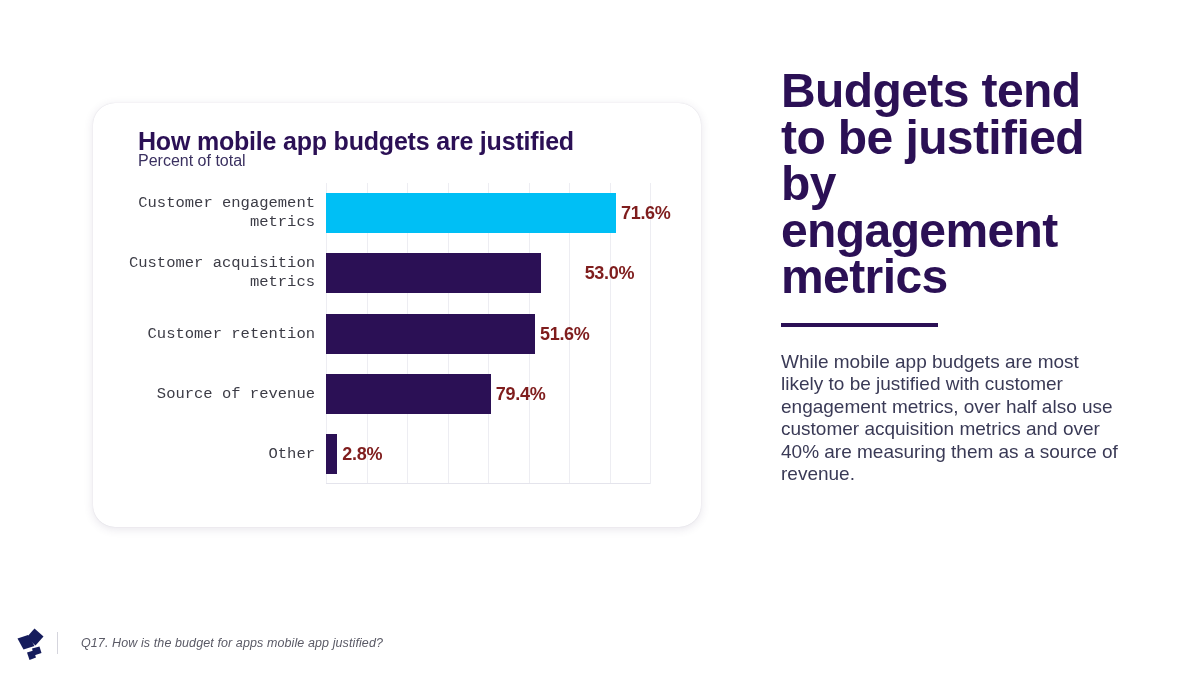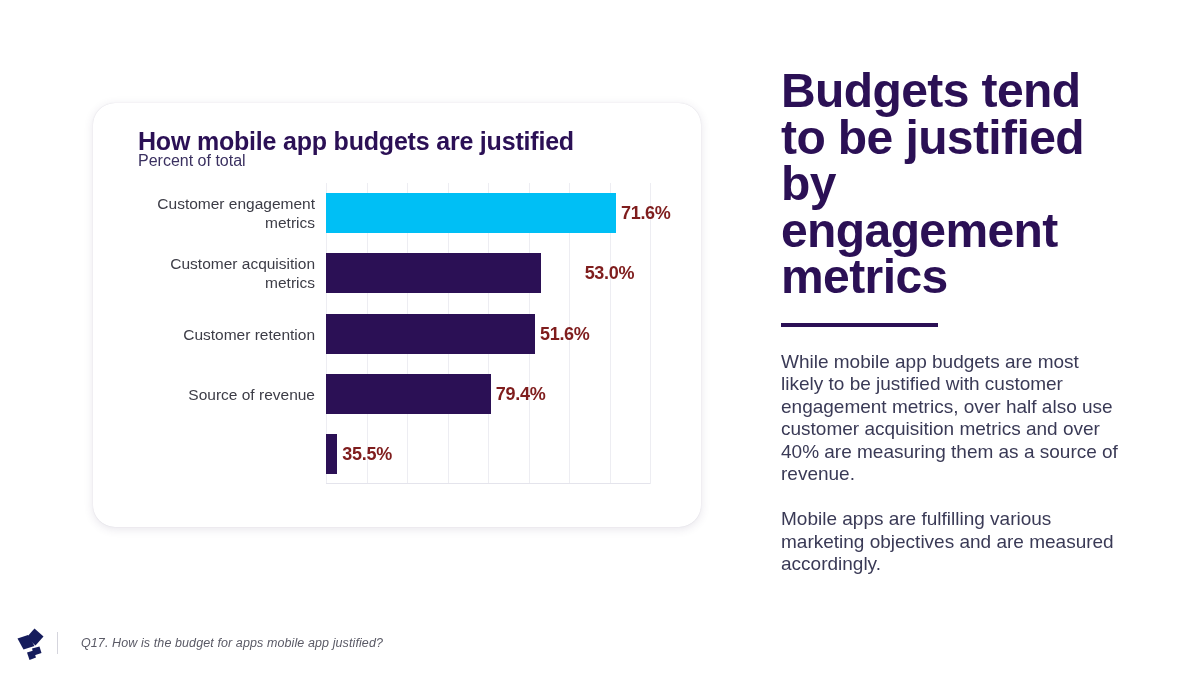--- a/index.html
+++ b/index.html
@@ -108,6 +108,7 @@
     color: #3C3C46;
     line-height: 19px;
     white-space: pre-line;
+    font-family: Liberation Mono, monospace;
   }
 
   

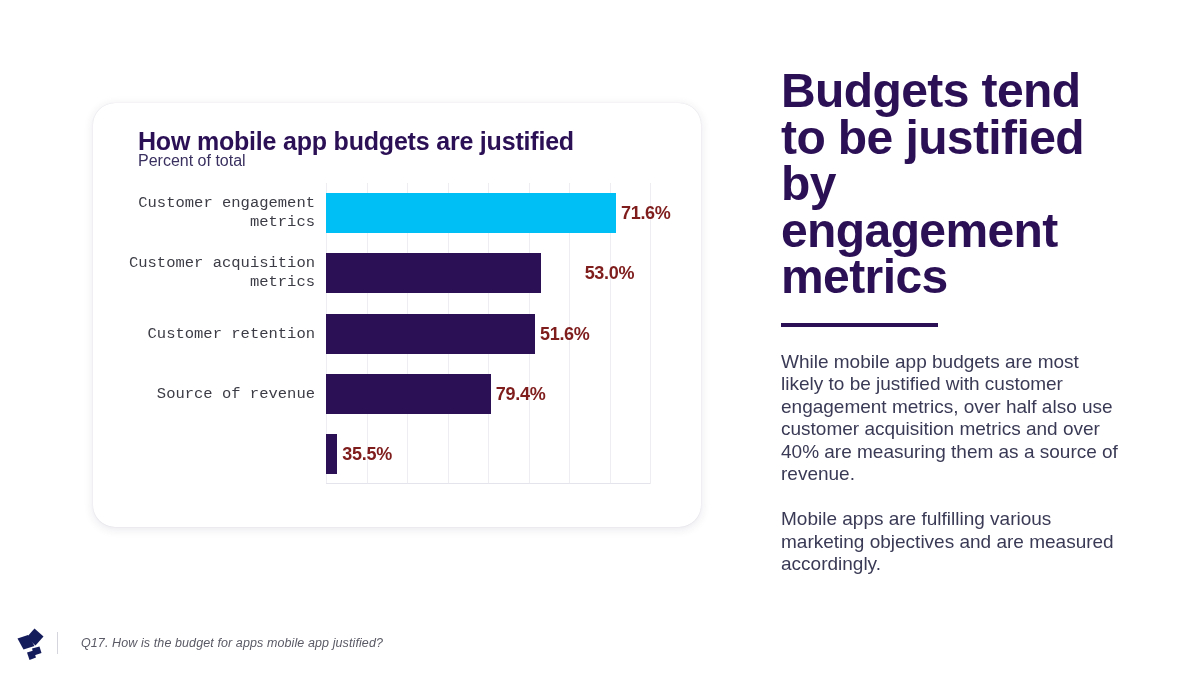--- a/index.html
+++ b/index.html
@@ -215,6 +215,7 @@
           <div class="bar-value" style="left: 164.835px;">79.4%</div>
         </div>
         <div class="bar-row" style="top: 250.9px;">
+          <div class="cat-label">Other</div>
           <div class="bar" style="width: 11.34px; background: rgb(43, 16, 85);"></div>
           <div class="bar-value" style="left: 11.34px;">35.5%</div>
         </div>

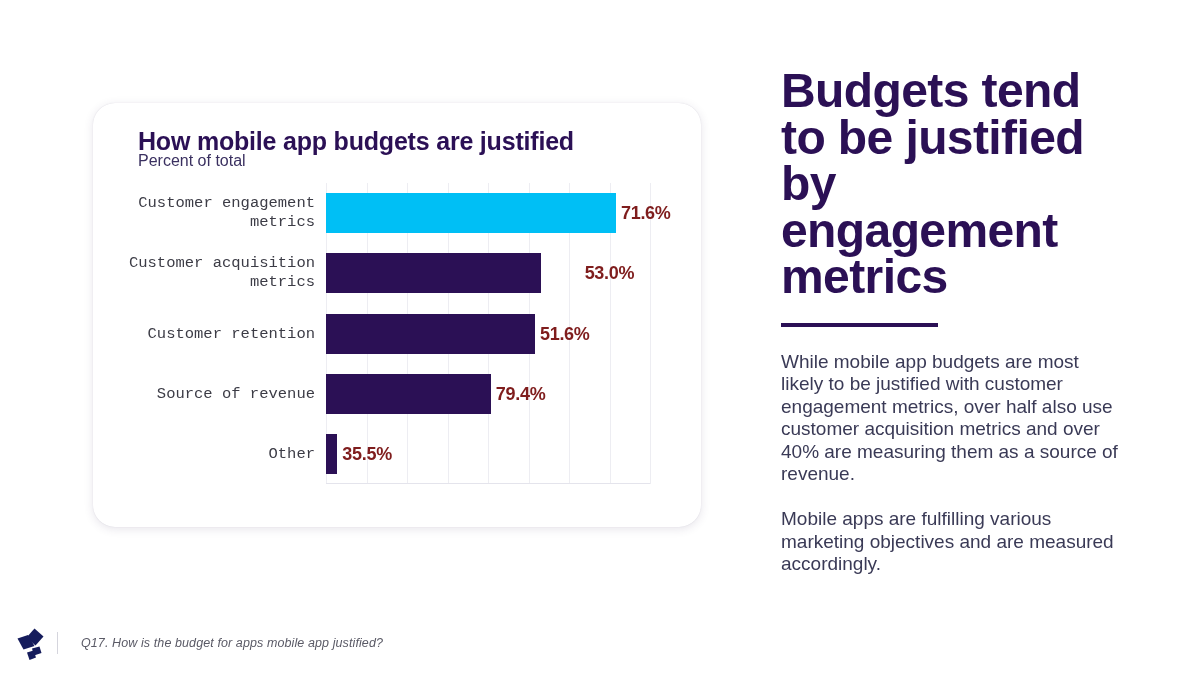--- a/index.html
+++ b/index.html
@@ -217,7 +217,7 @@
         <div class="bar-row" style="top: 250.9px;">
           <div class="cat-label">Other</div>
           <div class="bar" style="width: 11.34px; background: rgb(43, 16, 85);"></div>
-          <div class="bar-value" style="left: 11.34px;">35.5%</div>
+          <div class="bar-value" style="left: 11.34px;">2.8%</div>
         </div>
       </div>
   </div>

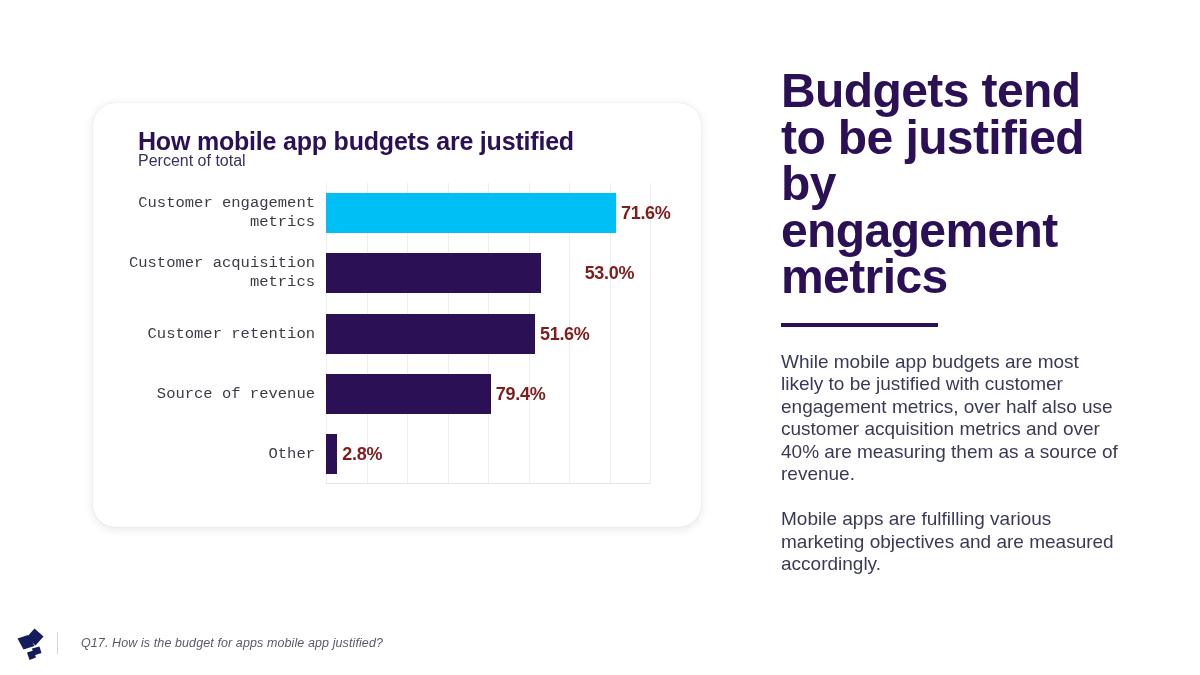--- a/index.html
+++ b/index.html
@@ -227,7 +227,6 @@
   <h1 class="headline">Budgets tend to be justified by engagement metrics</h1>
   <div class="rule"></div>
   <p class="body-para">While mobile app budgets are most likely to be justified with customer engagement metrics, over half also use customer acquisition metrics and over 40% are measuring them as a source of revenue.</p>
-  <p class="body-para">Mobile apps are fulfilling various marketing objectives and are measured accordingly.</p>
 </div>
 
 <div class="footer-logo">

